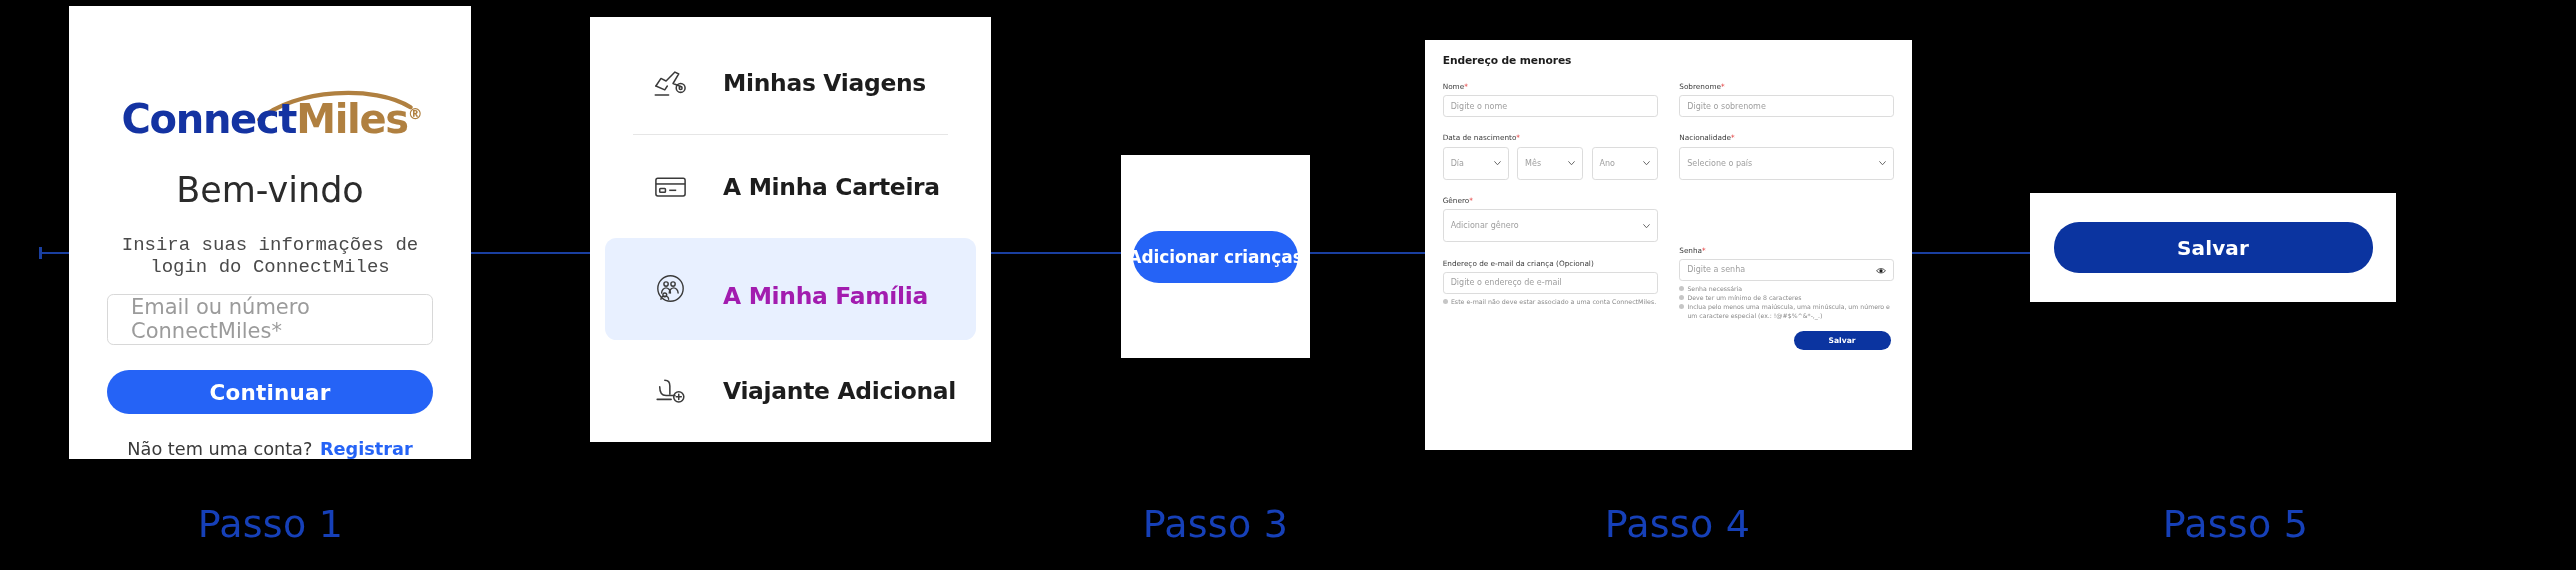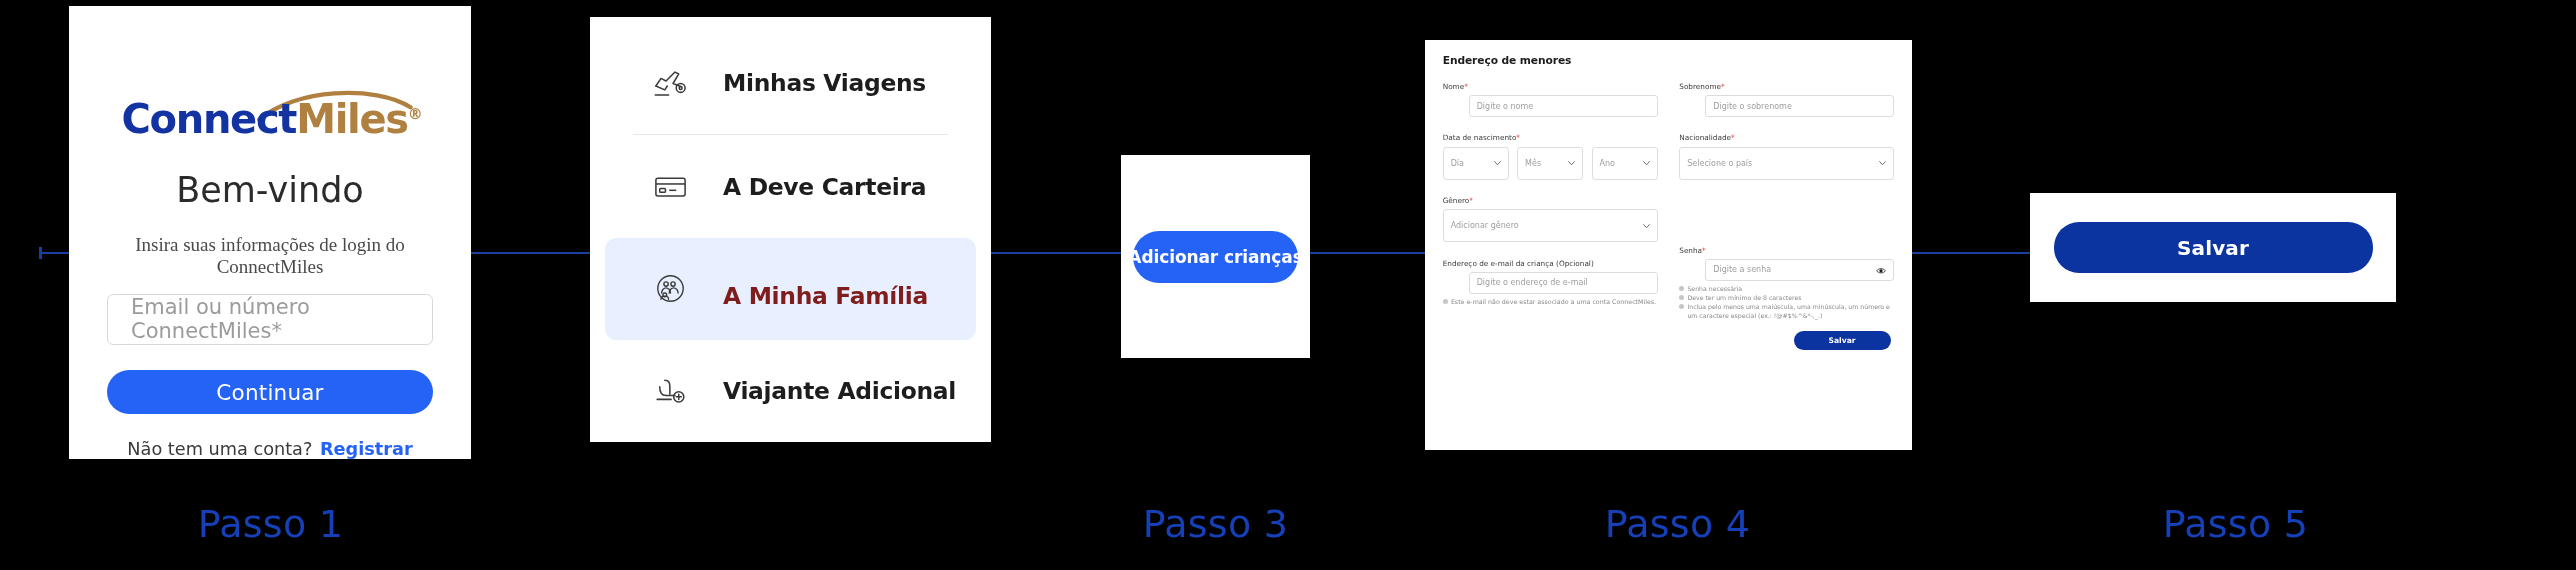--- a/index.html
+++ b/index.html
@@ -89,7 +89,7 @@
   .f-input{
     height:21.5px;border:0.8px solid #dcdcdc;border-radius:3.2px;background:#fff;
     display:flex;align-items:center;padding:0 7px;
-    font-size:8px;color:#9e9e9e;box-sizing:border-box;position:relative;margin-left:26px;
+    font-size:8px;color:#9e9e9e;box-sizing:border-box;position:relative;
   }
   .f-gap{height:16.4px;}
   .f-row3{display:flex;gap:8.2px;}

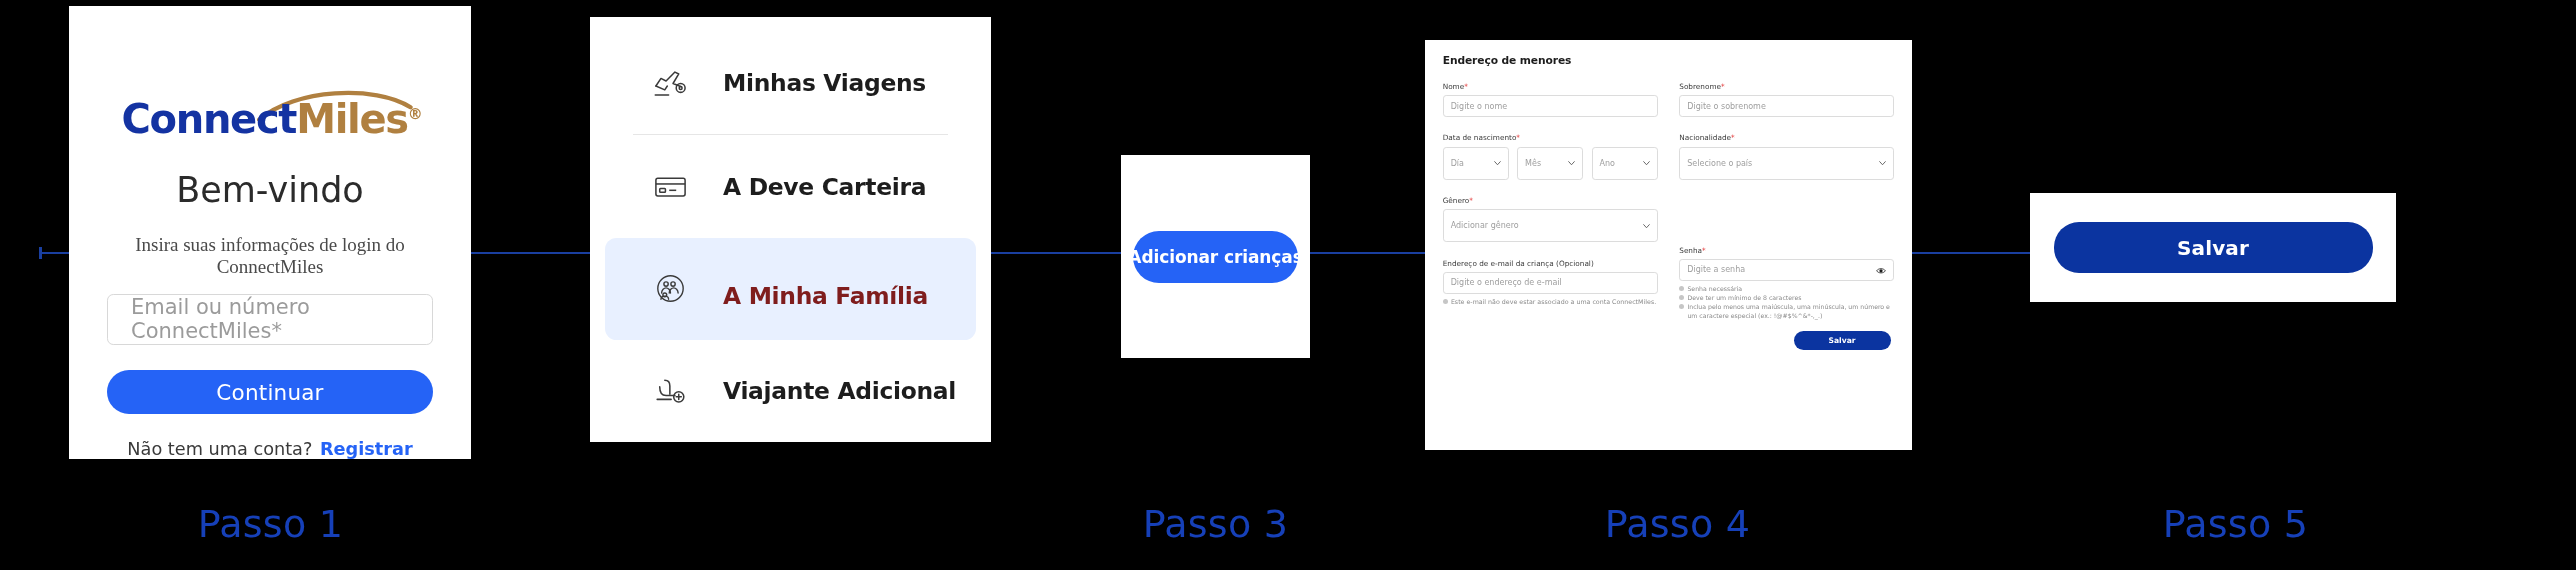--- a/index.html
+++ b/index.html
@@ -186,7 +186,7 @@
             <path d="M27 32 H38"></path>
           </svg>
         </span>
-        <span class="menu-label">A Deve Carteira</span>
+        <span class="menu-label">A Minha Carteira</span>
       </div>
 
       <div class="menu-item active">

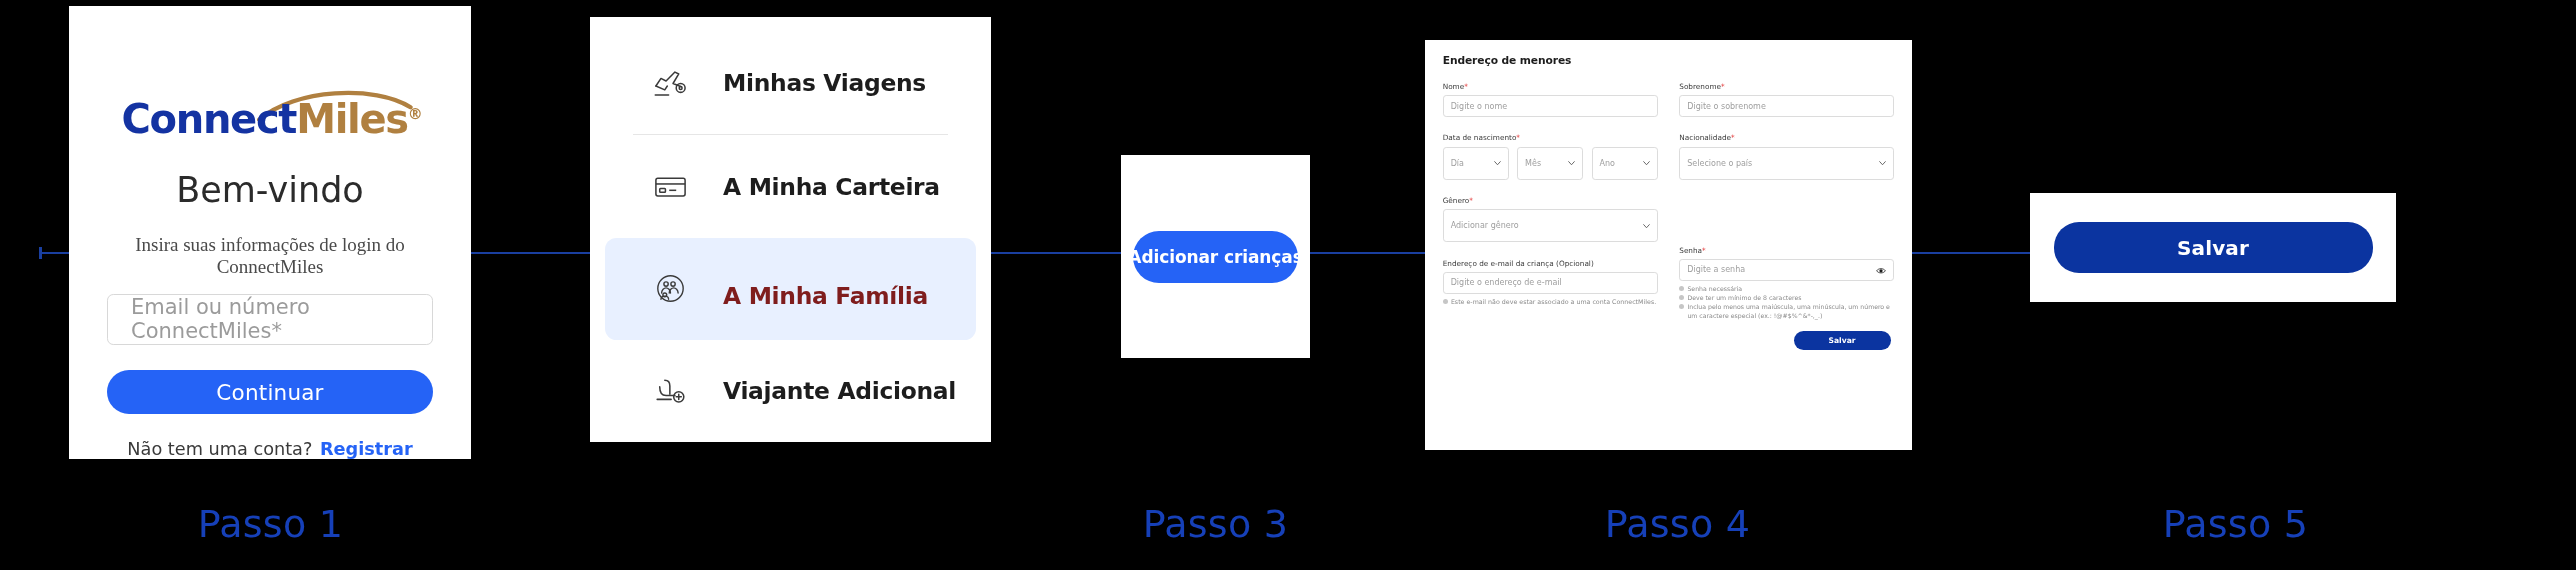--- a/index.html
+++ b/index.html
@@ -35,7 +35,7 @@
   .logo-miles{color:#b08040;}
   .logo-reg{color:#b08040;font-size:15px;vertical-align:super;}
   .c1-title{margin-top:37px;font-size:35px;color:#2b2b2b;font-weight:400;font-family:"DejaVu Sans","Liberation Sans",sans-serif;}
-  .c1-sub{margin-top:24px;font-size:19px;color:#4a4a4a;text-align:center;font-family:Liberation Serif, serif;}
+  .c1-sub{margin-top:24px;font-size:19px;color:#4a4a4a;text-align:center;font-family:Liberation Mono, monospace;}
   .c1-input{
     margin-top:16px;width:100%;height:69px;box-sizing:border-box;
     border:1.3px solid #d8d8d8;border-radius:6.3px;background:#fff;

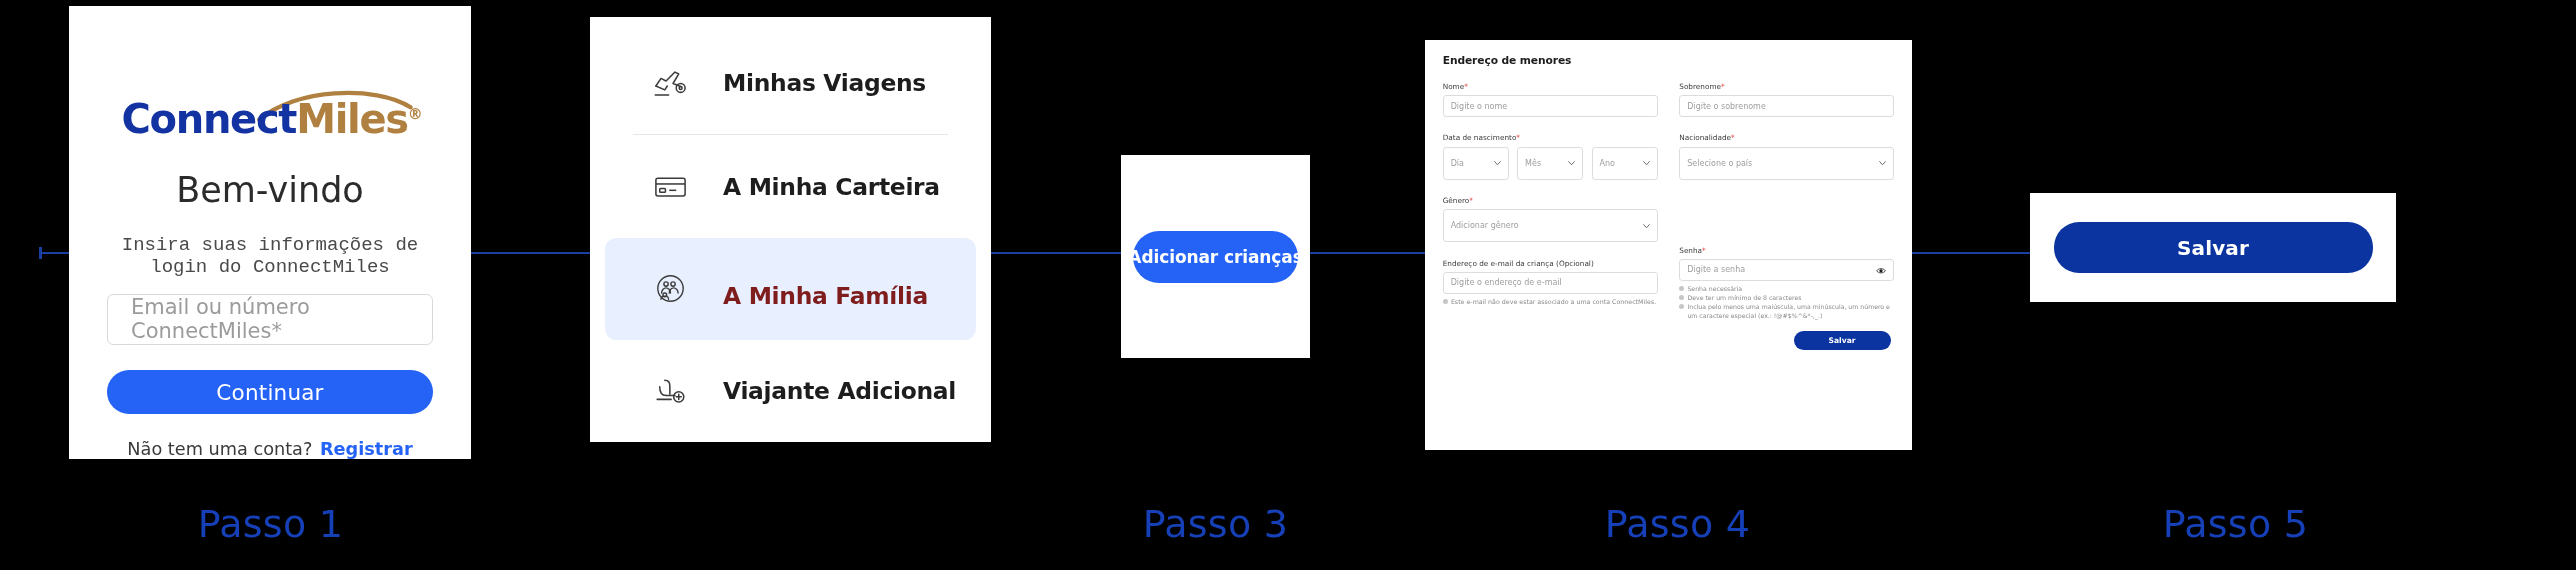--- a/index.html
+++ b/index.html
@@ -65,7 +65,7 @@
     margin-left:29px;font-size:23.4px;font-weight:700;color:#1d1d1d;letter-spacing:-0.3px;white-space:nowrap;
     font-family:"DejaVu Sans","Liberation Sans",sans-serif;
   }
-  .menu-item.active .menu-label{color:#7f1d1d;margin-top:14px;}
+  .menu-item.active .menu-label{color:#a21caf;margin-top:14px;}
   .menu-div{height:1.3px;background:#e6e6e6;margin:0 43px;}
 
   

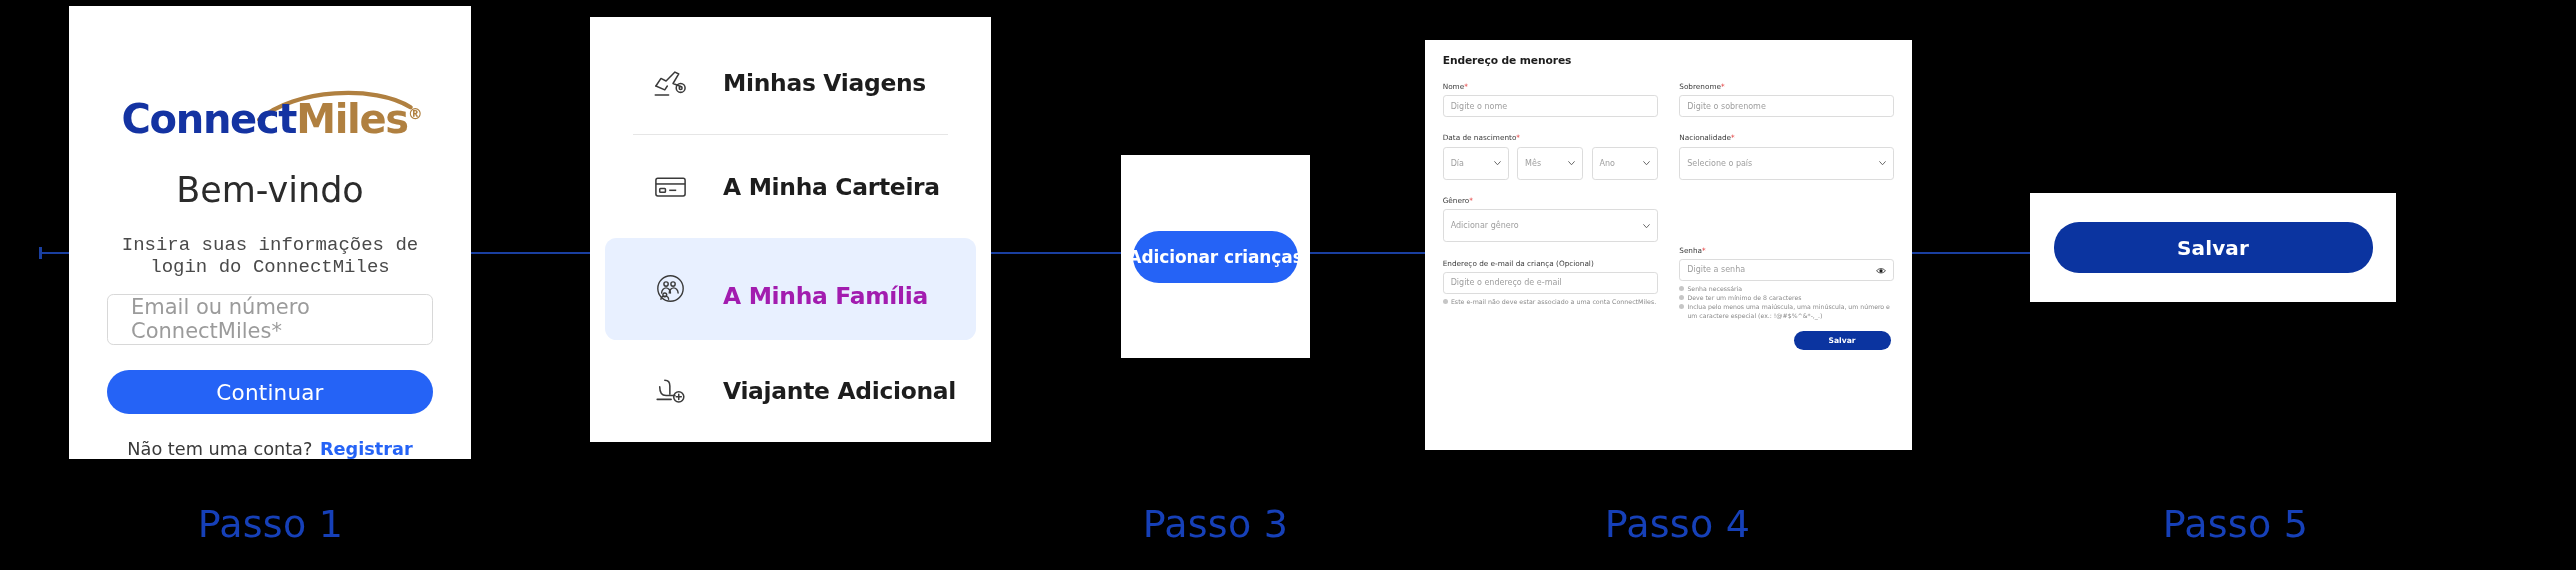--- a/index.html
+++ b/index.html
@@ -45,7 +45,7 @@
   .c1-btn{
     margin-top:25px;width:100%;height:61px;border-radius:30px;background:#2563f6;
     display:flex;align-items:center;justify-content:center;
-    color:#fff;font-size:21.5px;font-weight:400;letter-spacing:0.2px;
+    color:#fff;font-size:21.5px;font-weight:700;letter-spacing:0.2px;
     font-family:"DejaVu Sans","Liberation Sans",sans-serif;
     text-align:right;
   }

